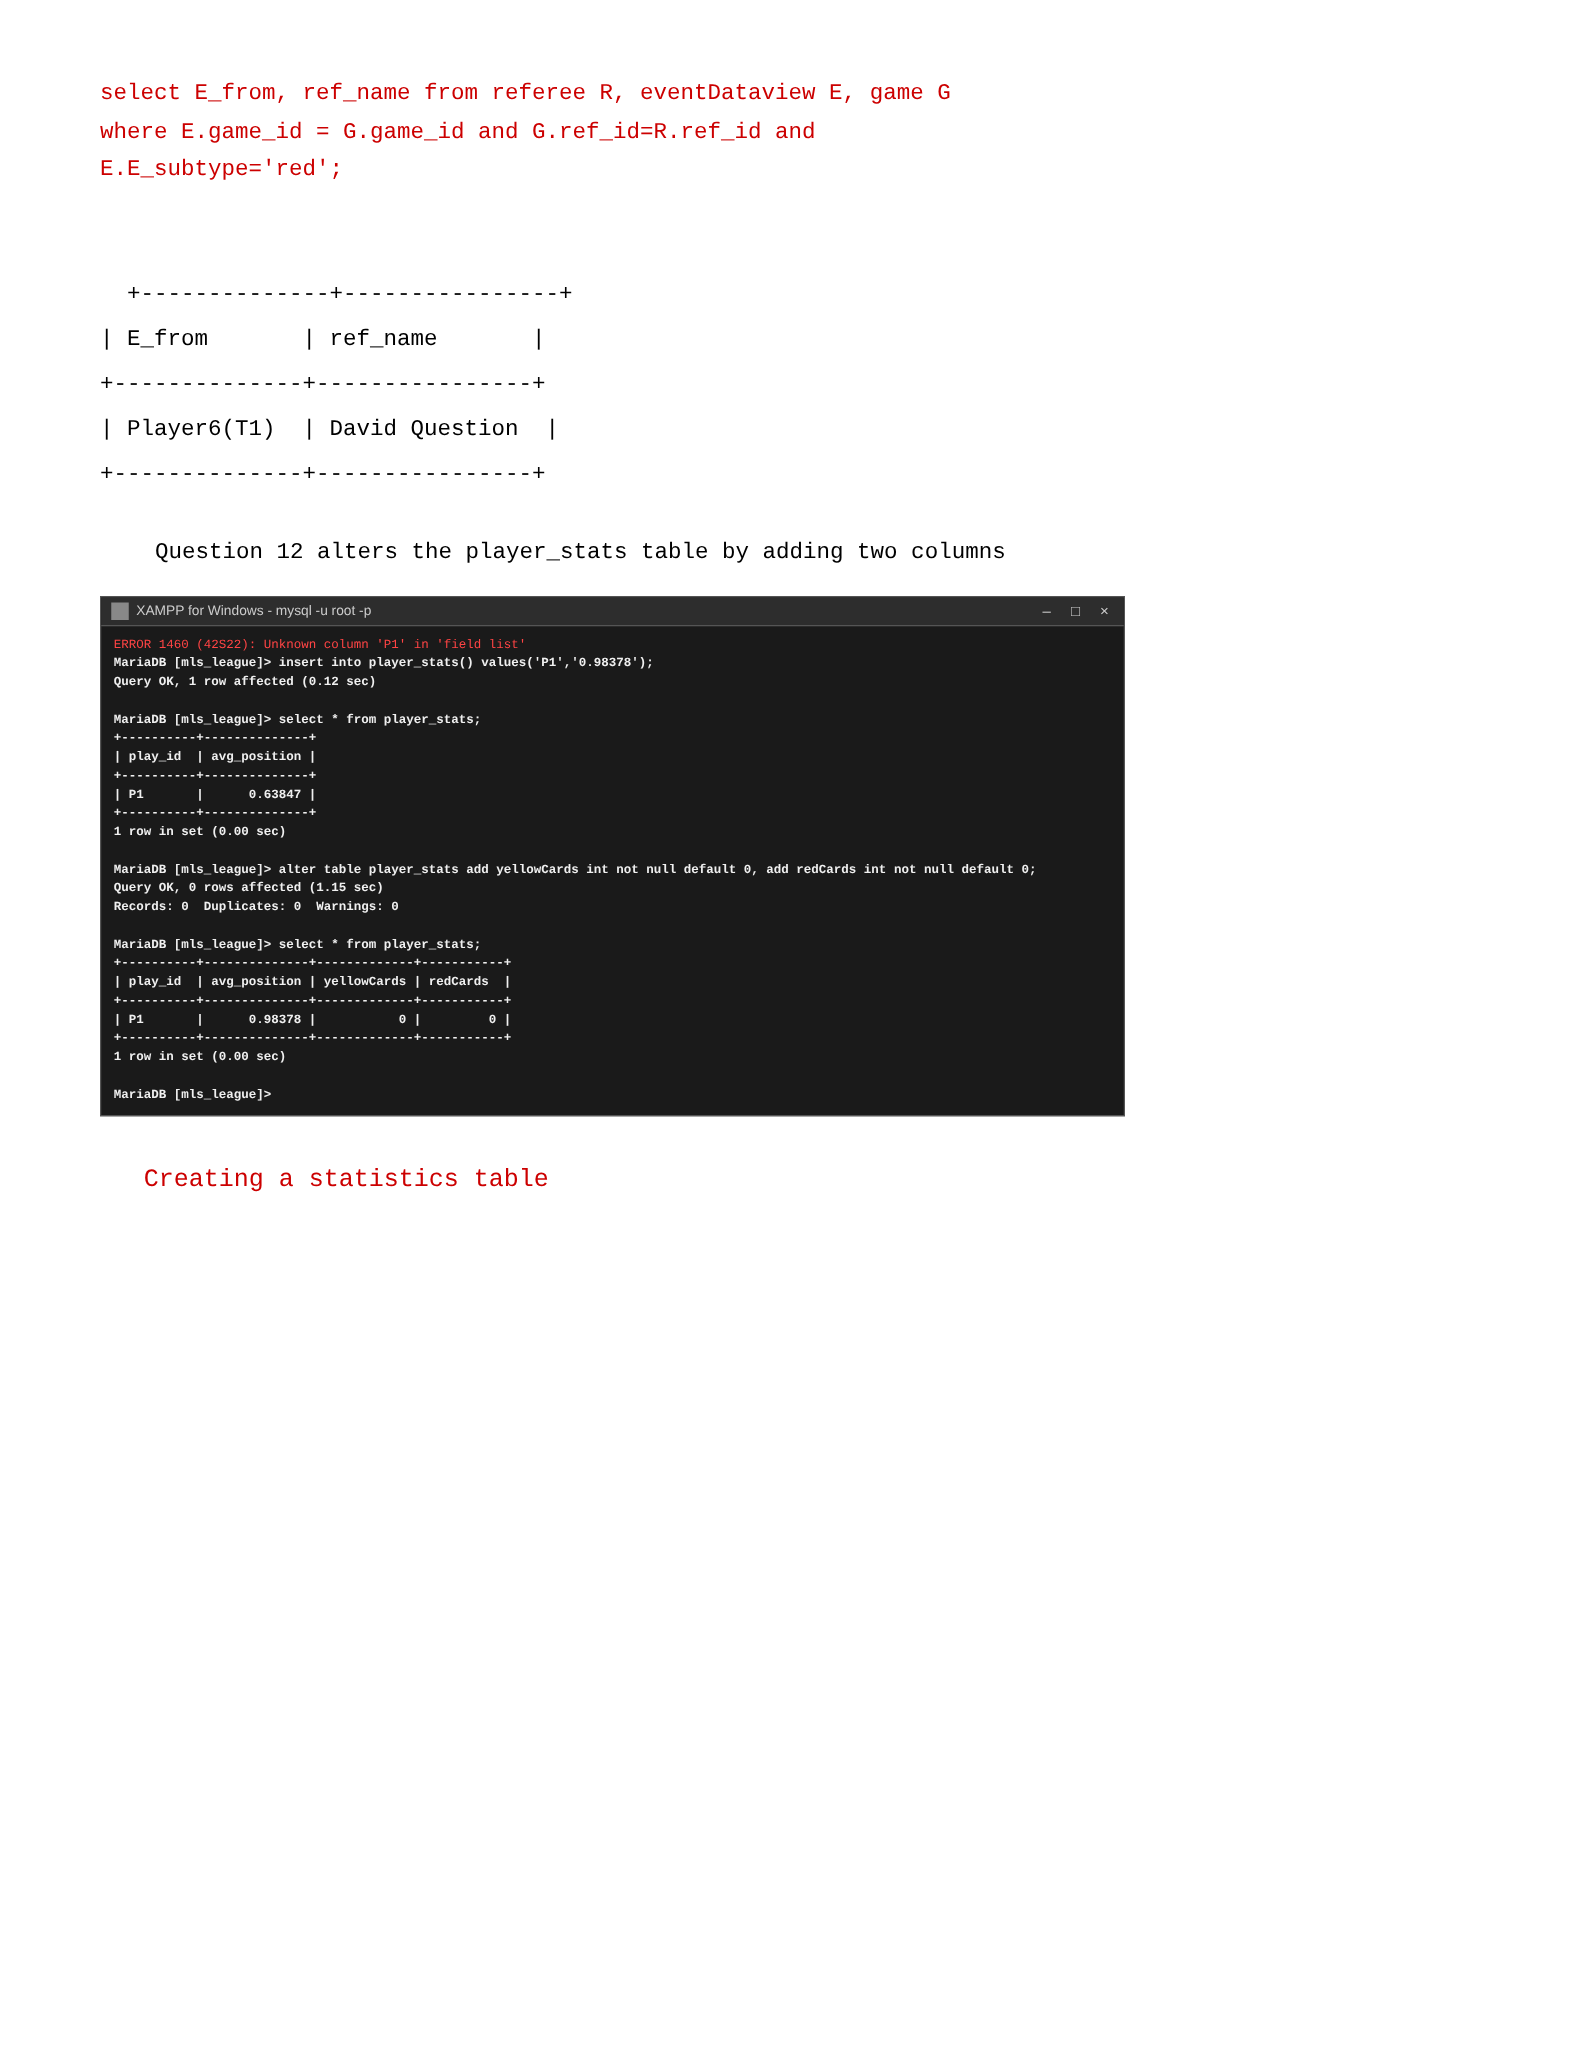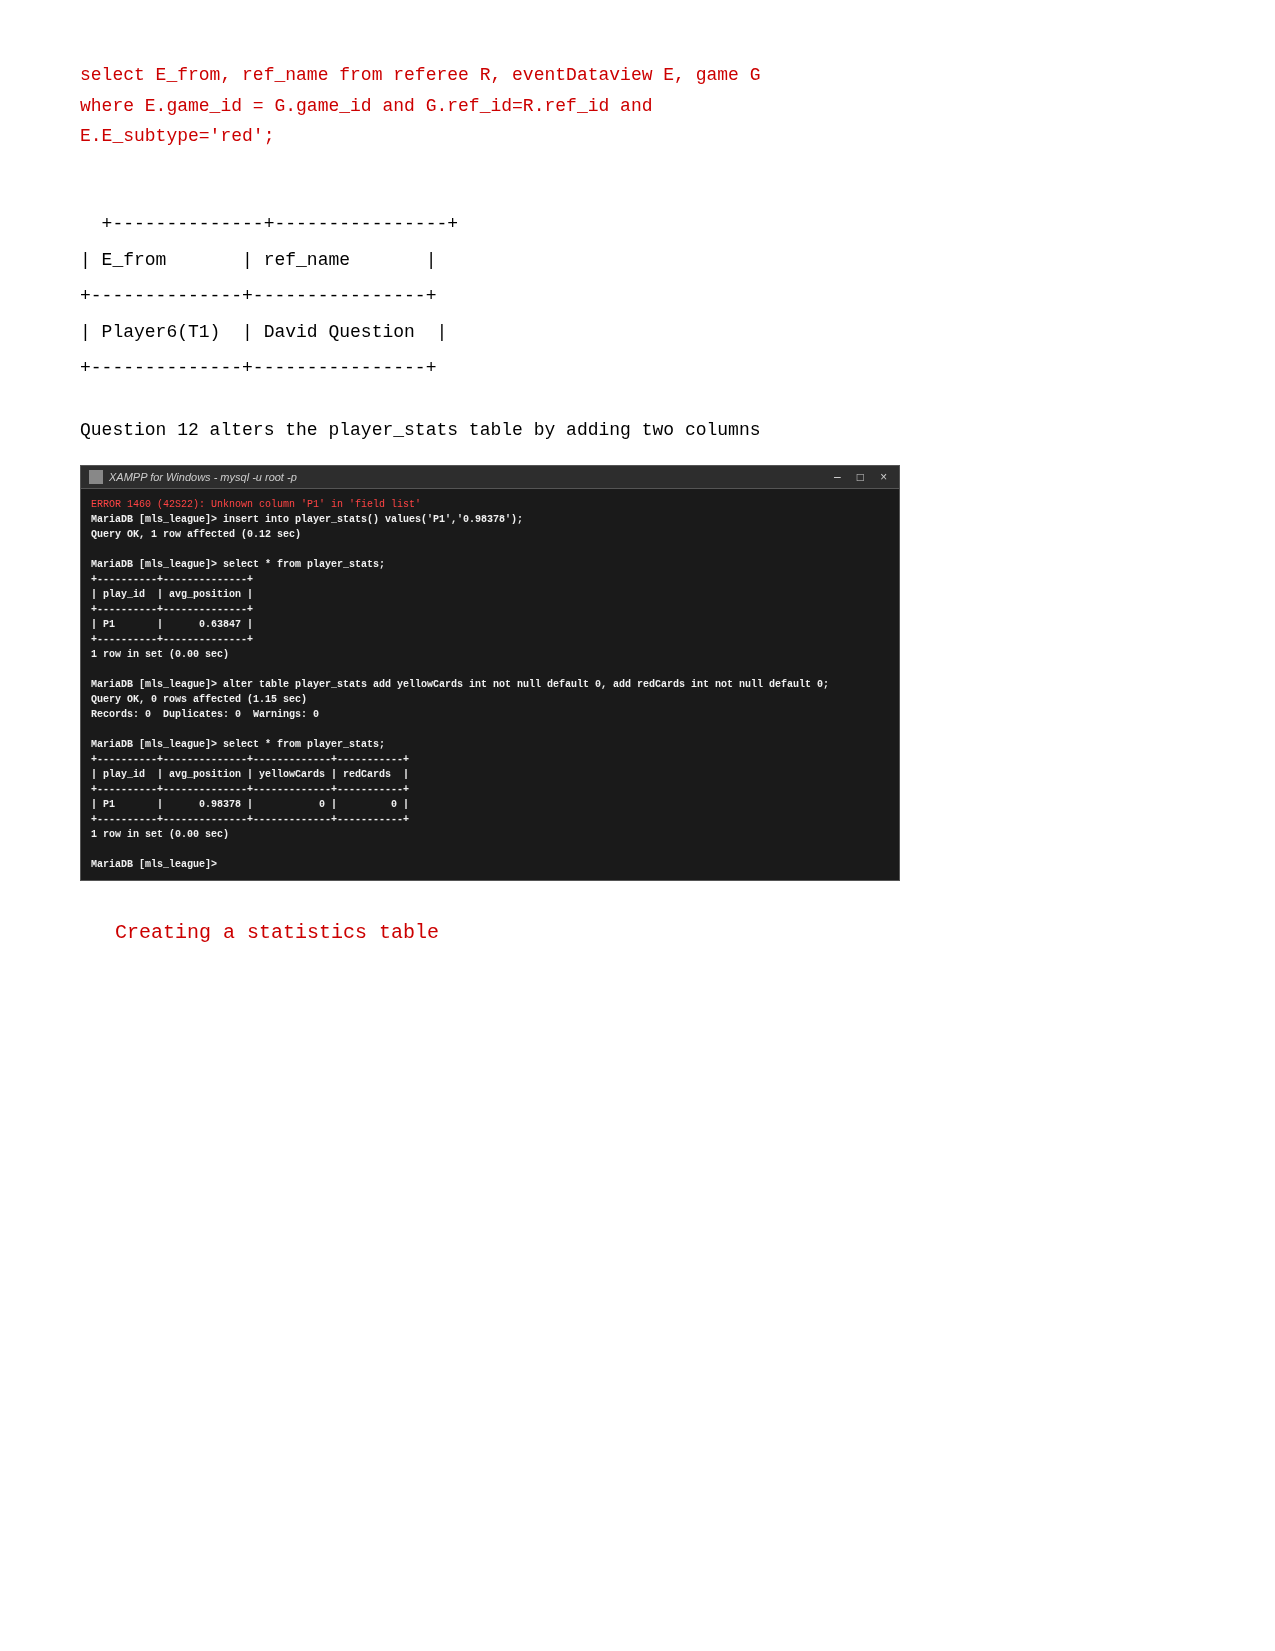--- a/index.html
+++ b/index.html
@@ -15,7 +15,7 @@
       color: #cc0000;
       font-size: 18px;
       line-height: 1.7;
-      margin-bottom: 18px;
+      margin-bottom: 30px;
       white-space: pre-wrap;
     }
 

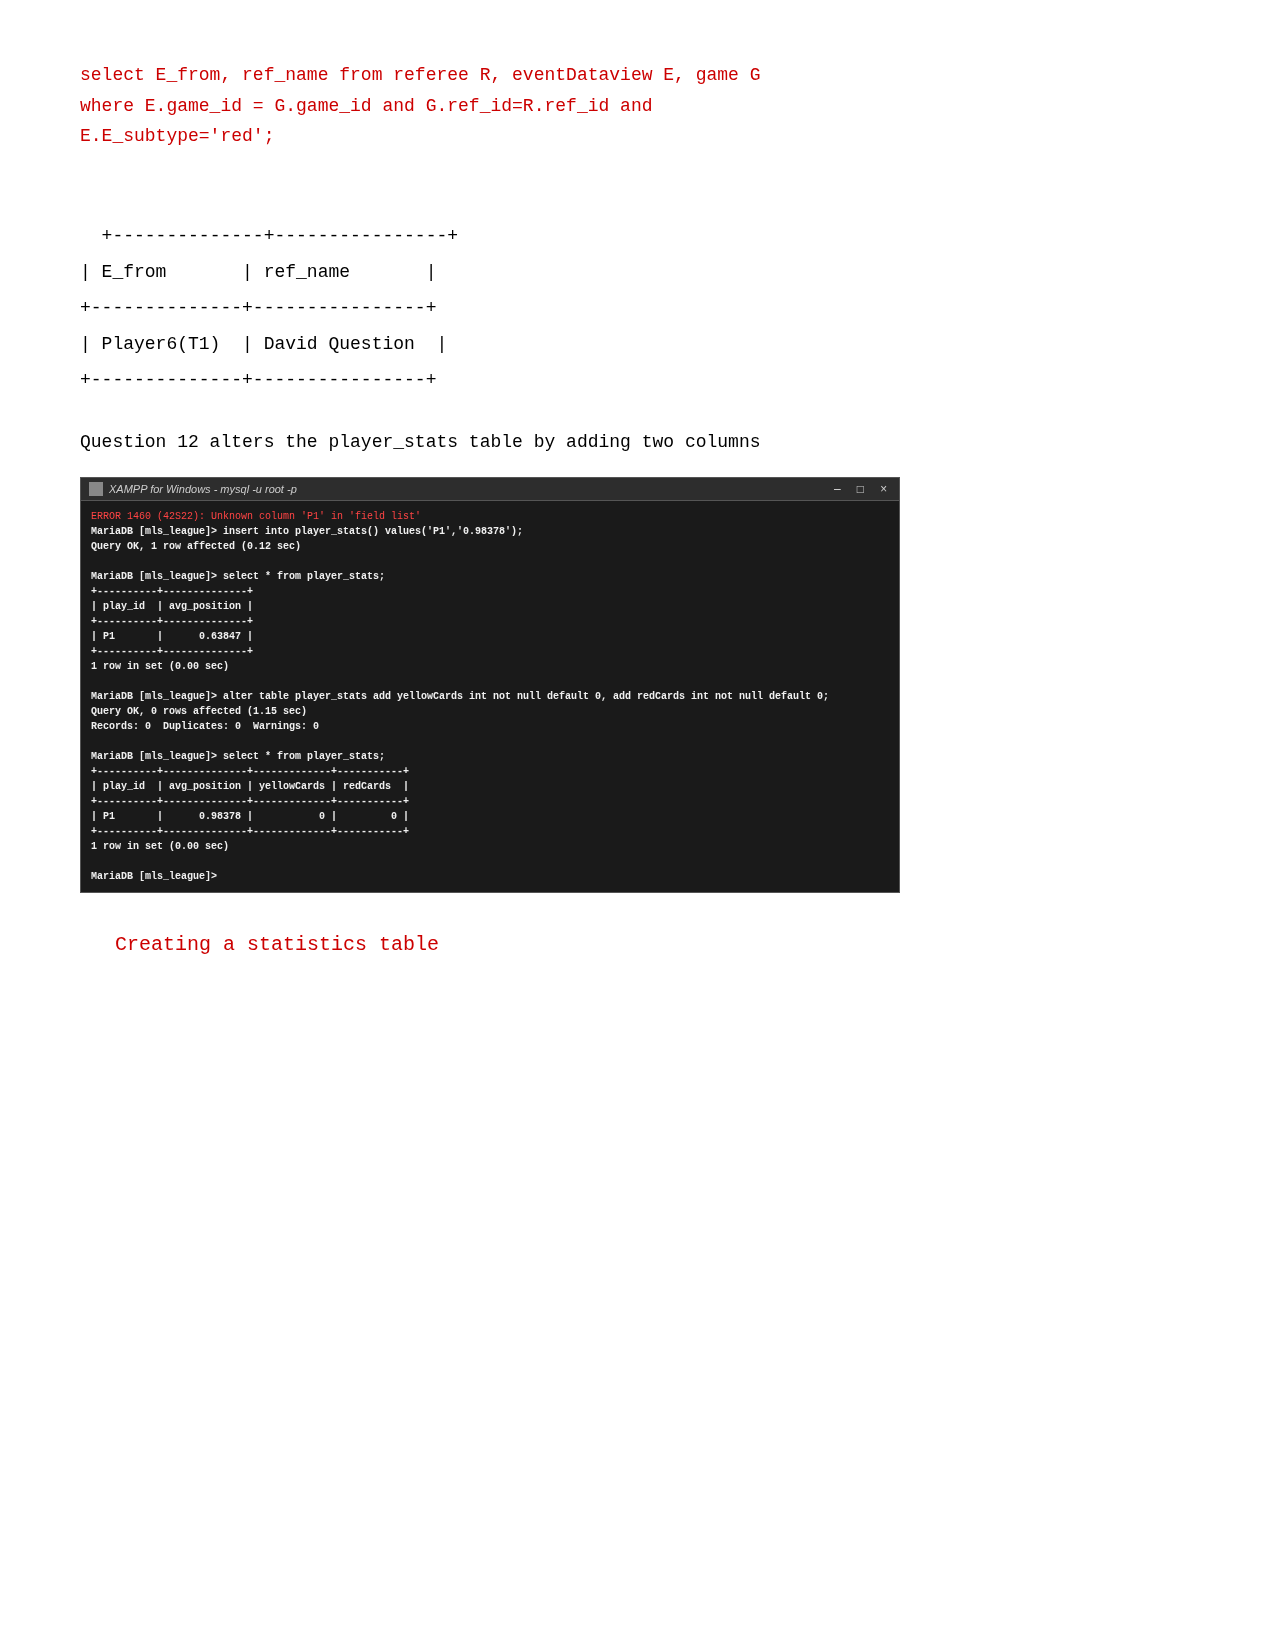--- a/index.html
+++ b/index.html
@@ -32,6 +32,7 @@
       color: #000000;
       margin-bottom: 20px;
       line-height: 1.6;
+      margin-left: 44px;
     }
 
     .terminal-container {

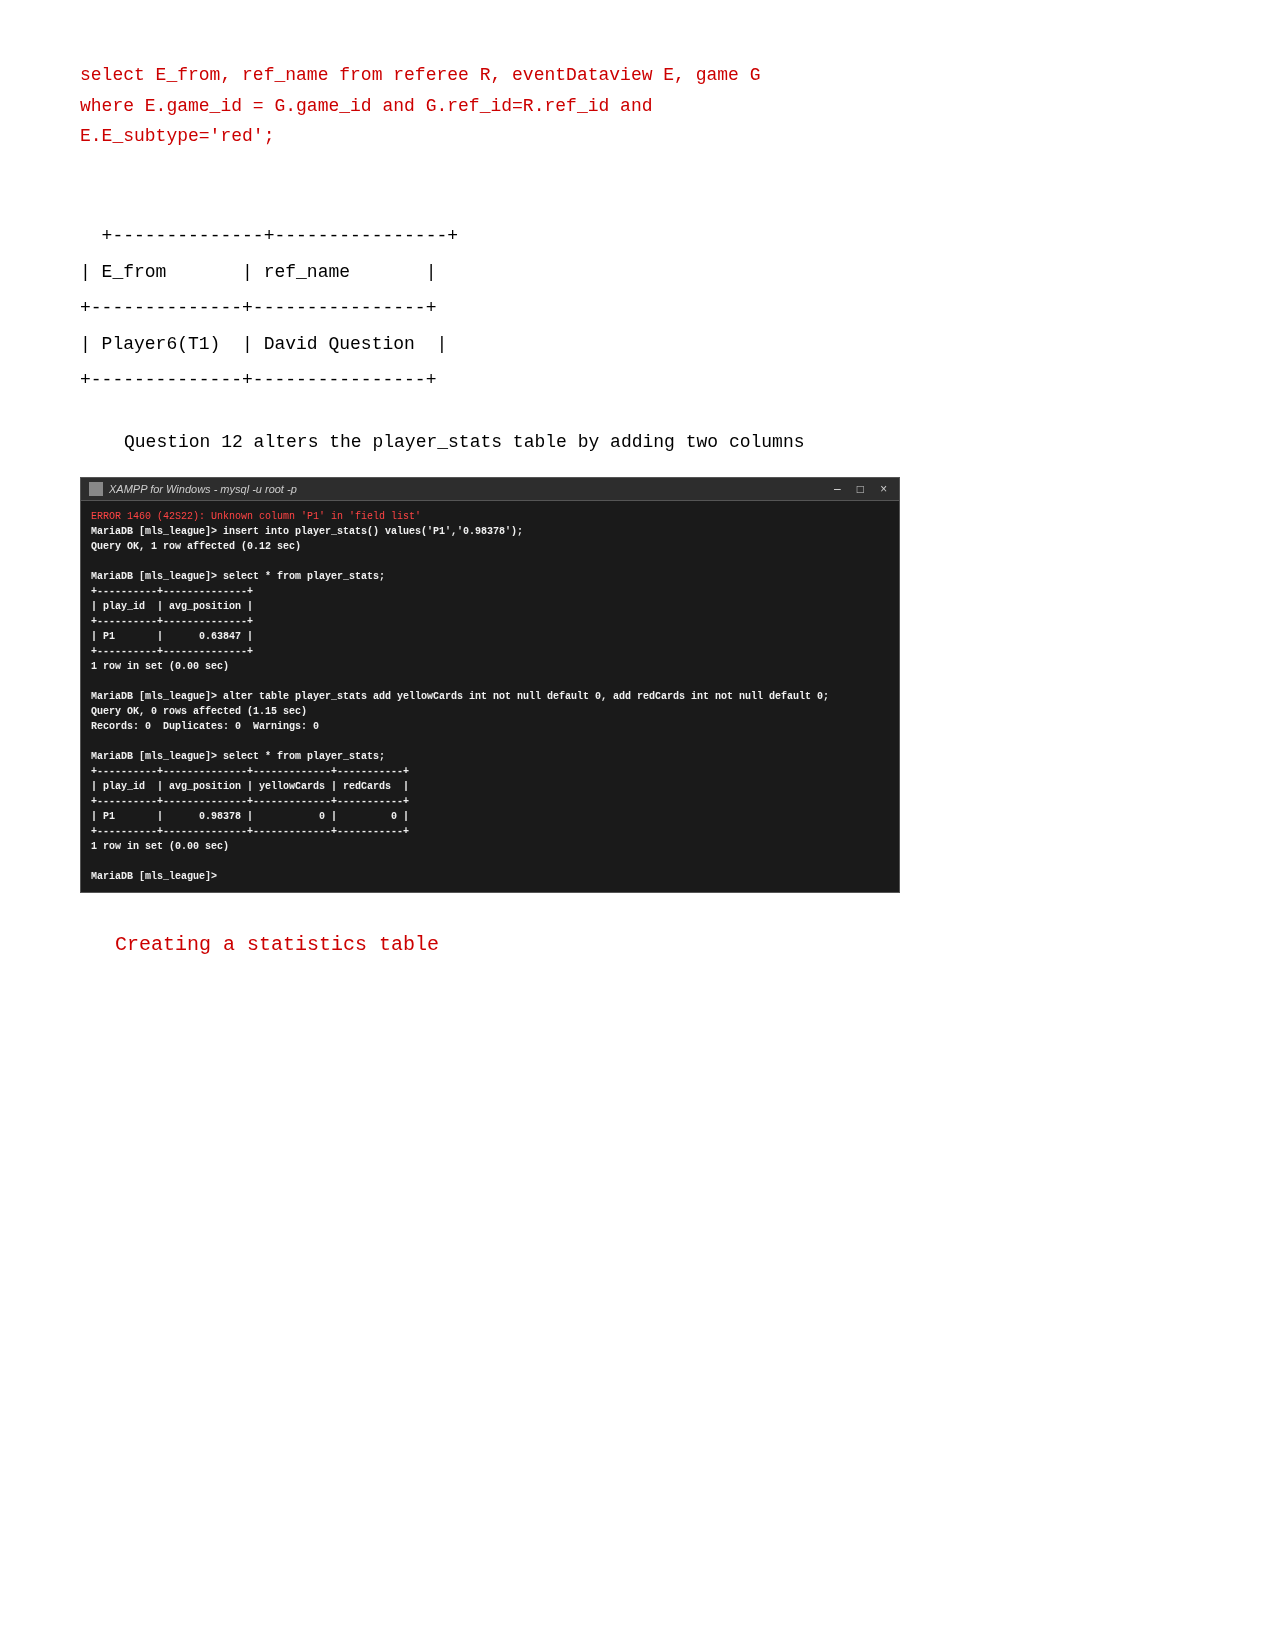--- a/index.html
+++ b/index.html
@@ -50,7 +50,6 @@
       justify-content: space-between;
       padding: 4px 8px;
       border-bottom: 1px solid #555;
-      font-style: italic;
     }
 
     .terminal-titlebar-left {

